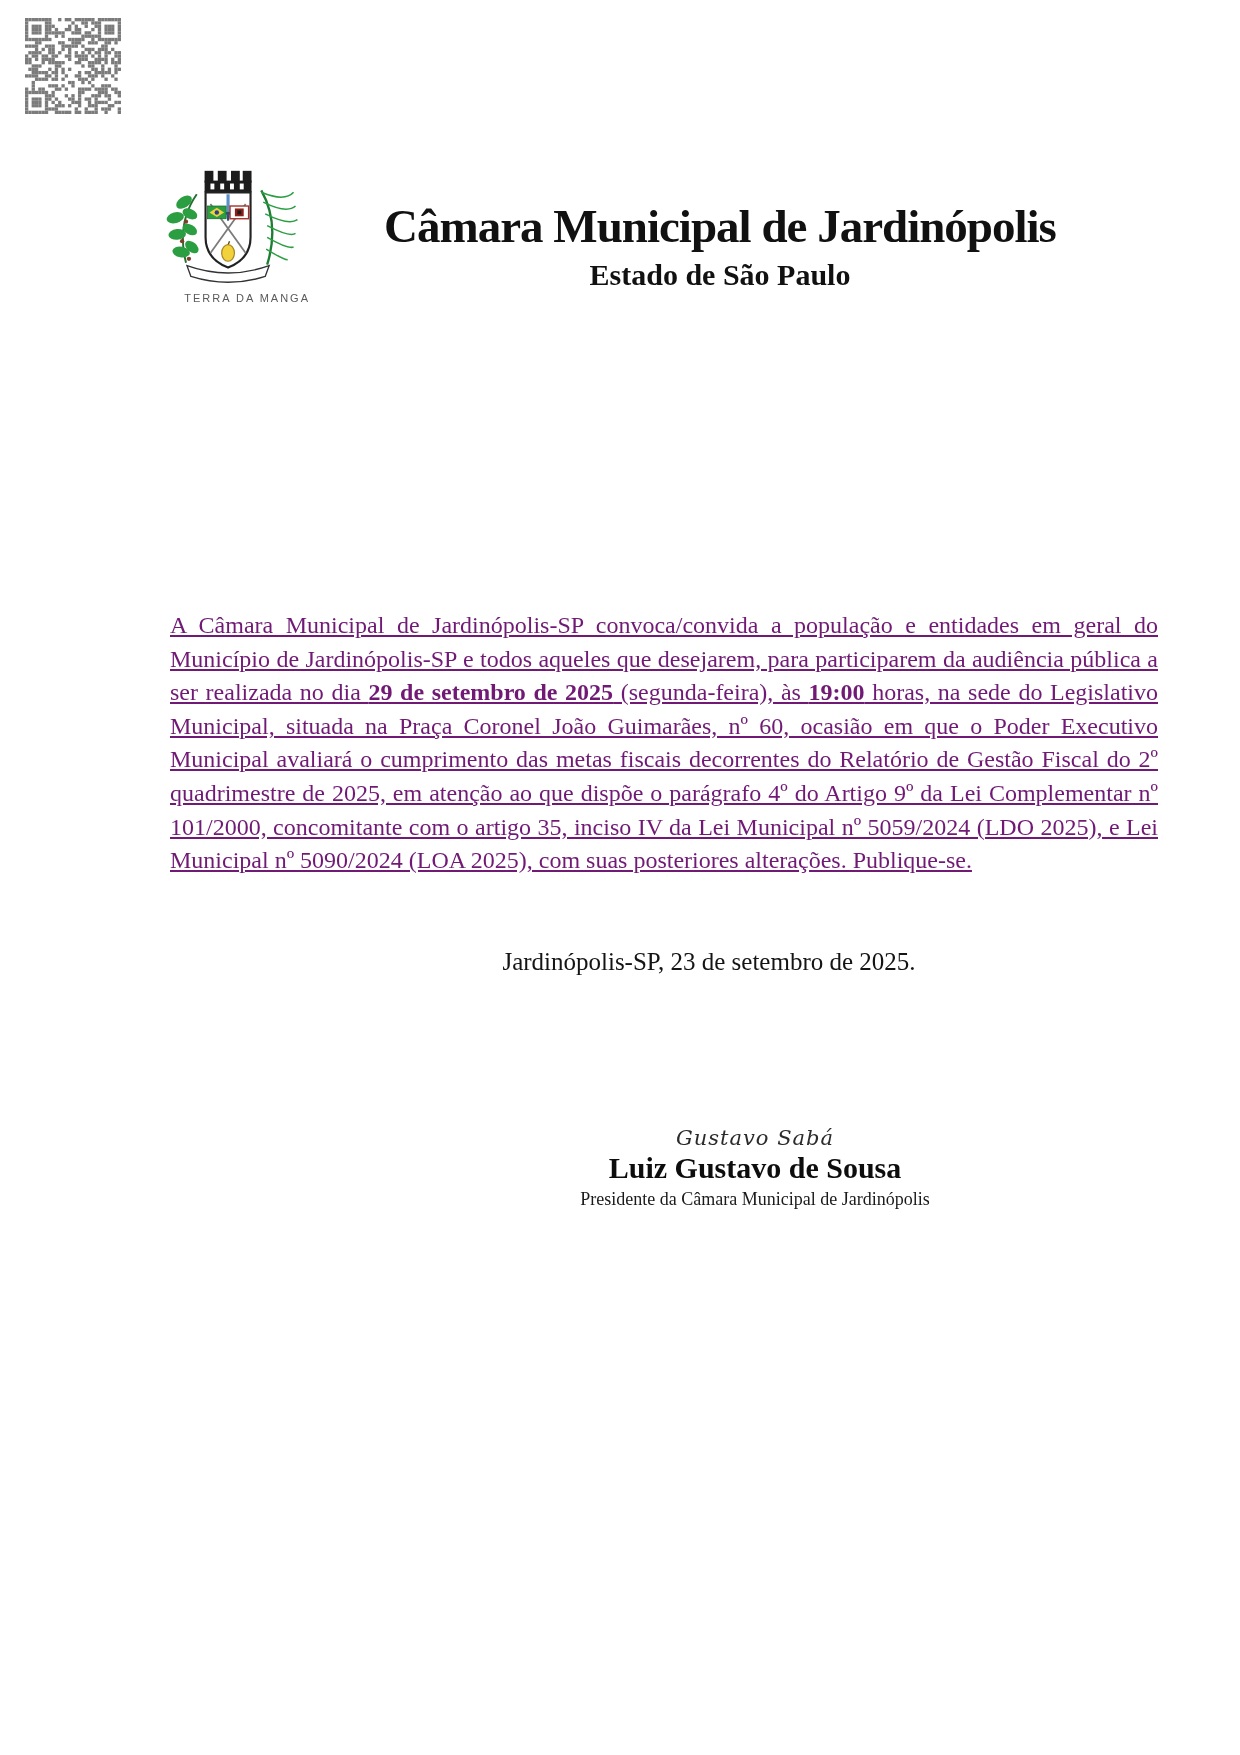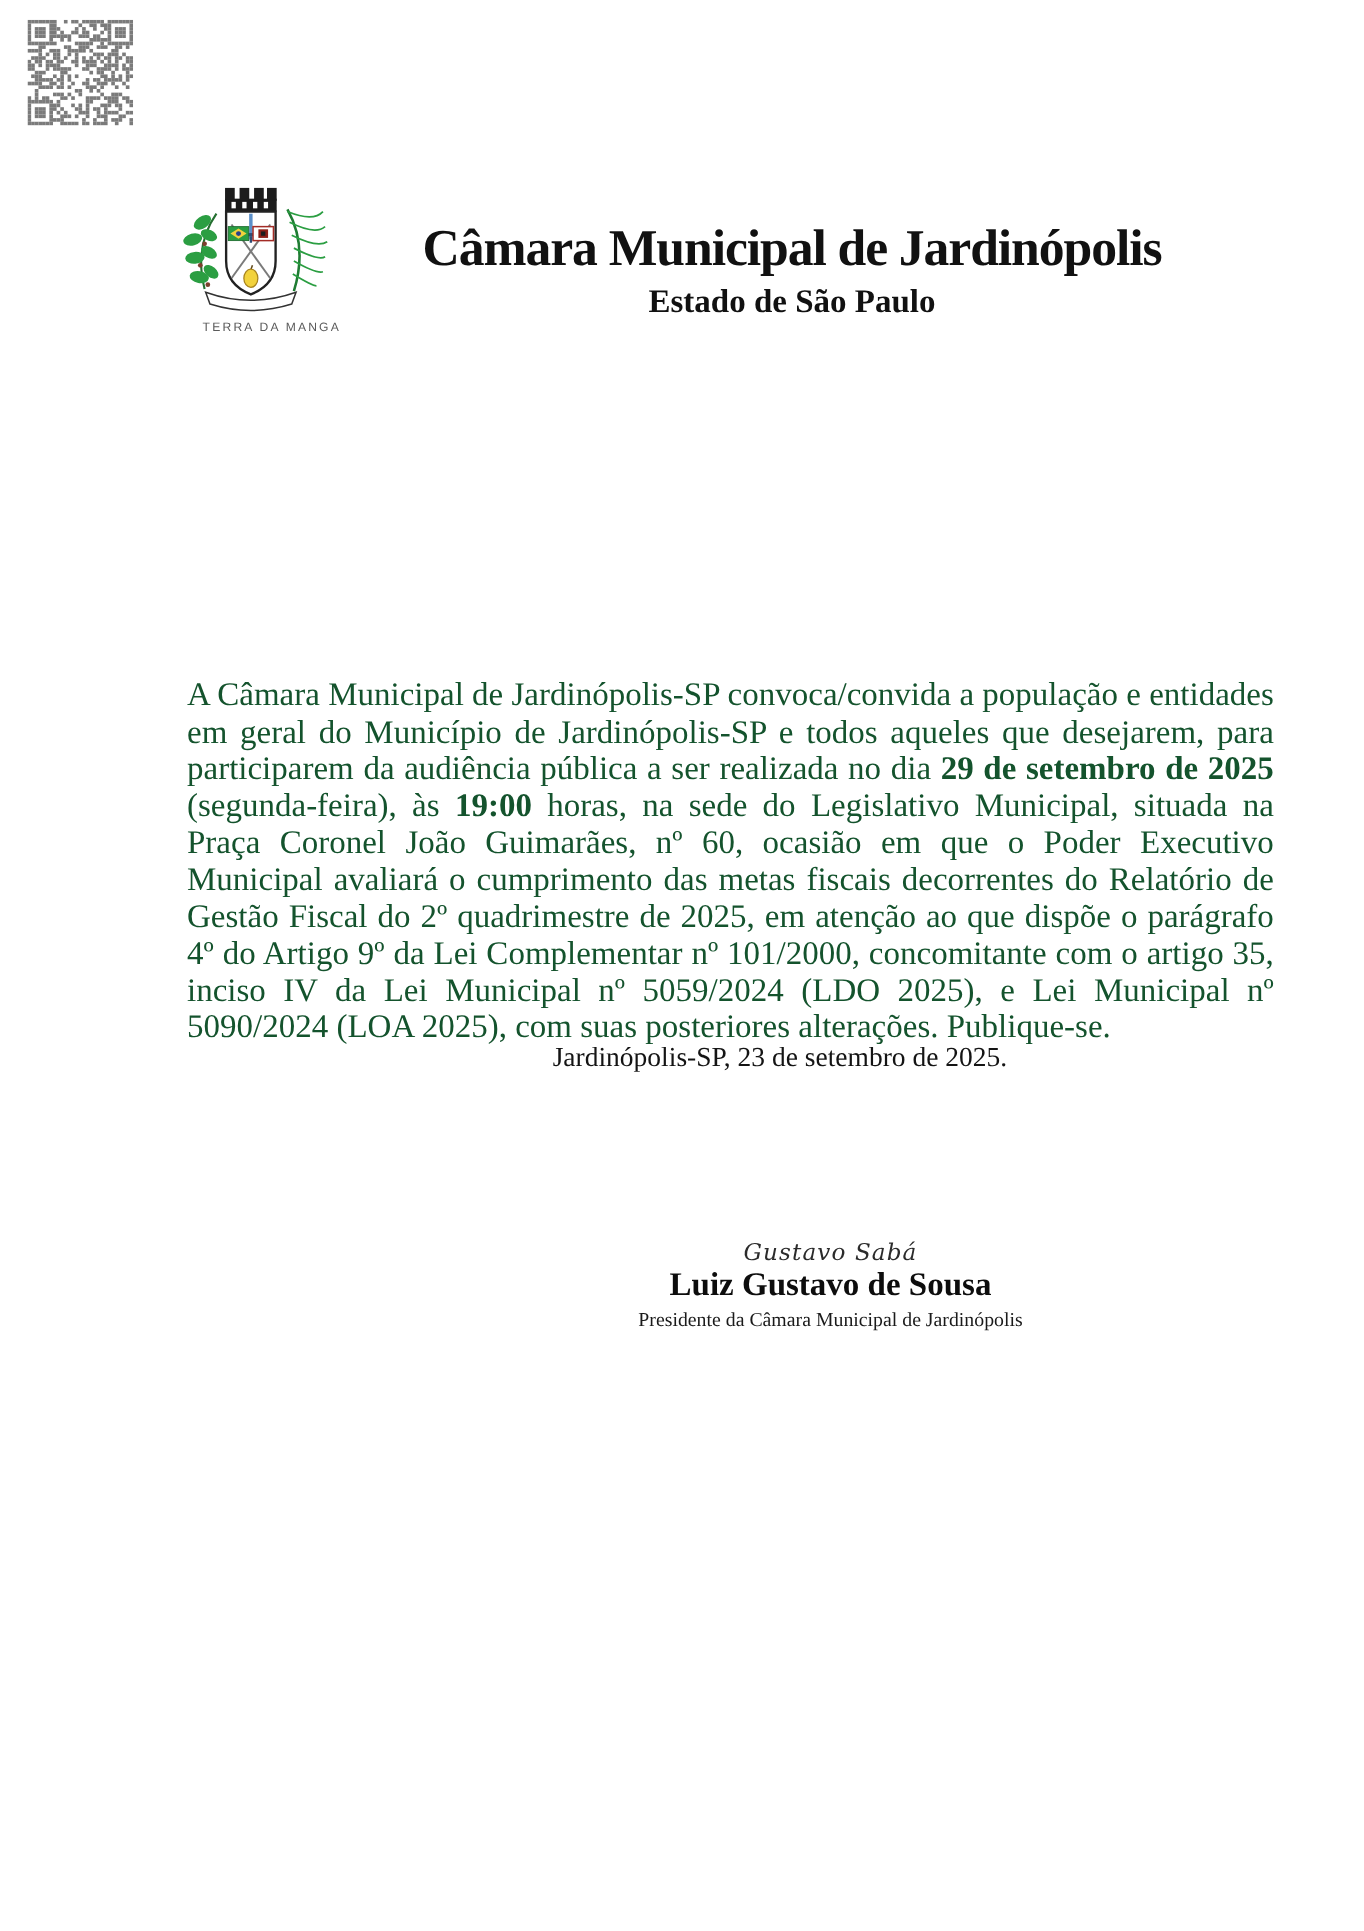--- a/index.html
+++ b/index.html
@@ -50,8 +50,8 @@
   }
   .doc-body{
     position:absolute;left:170px;top:585px;width:988px;
-    font-size:30px;line-height:33.6px;
-    text-align:justify;color:#14532d;
+    font-size:24px;line-height:33.6px;
+    text-align:justify;color:#701a75;text-decoration:underline;
   }
   .doc-date{
     position:absolute;left:170px;top:948px;width:1078px;

